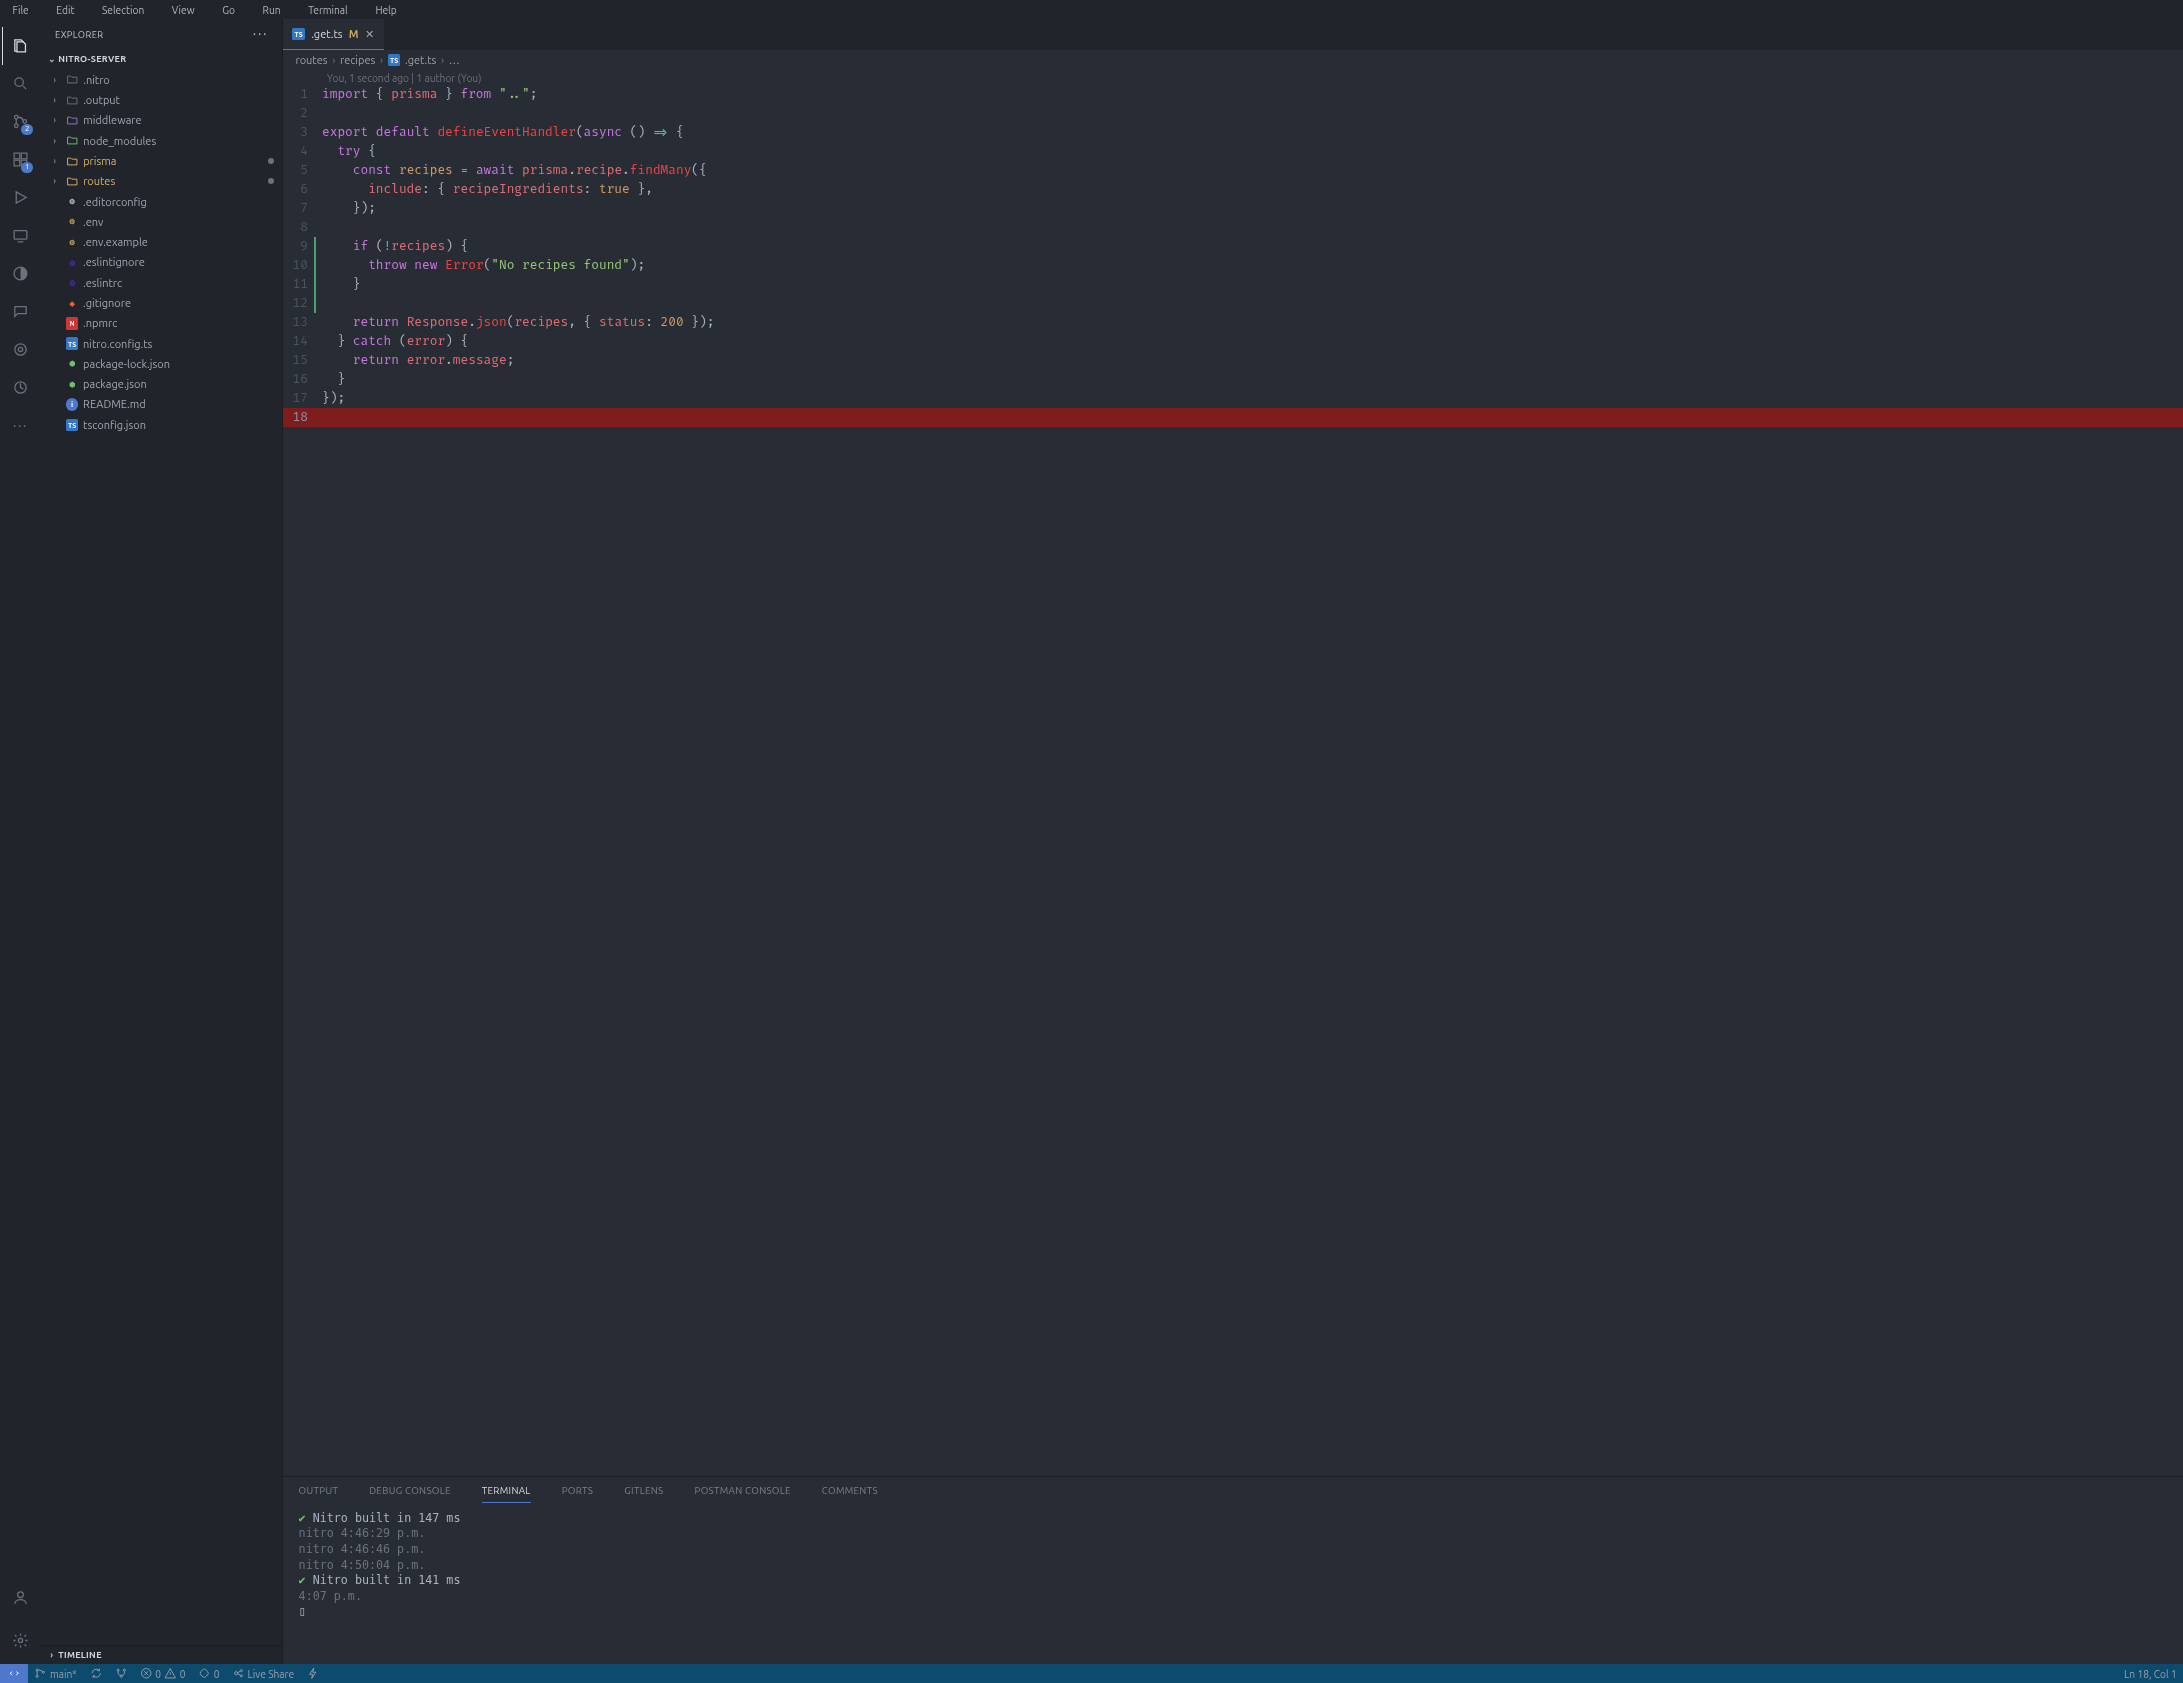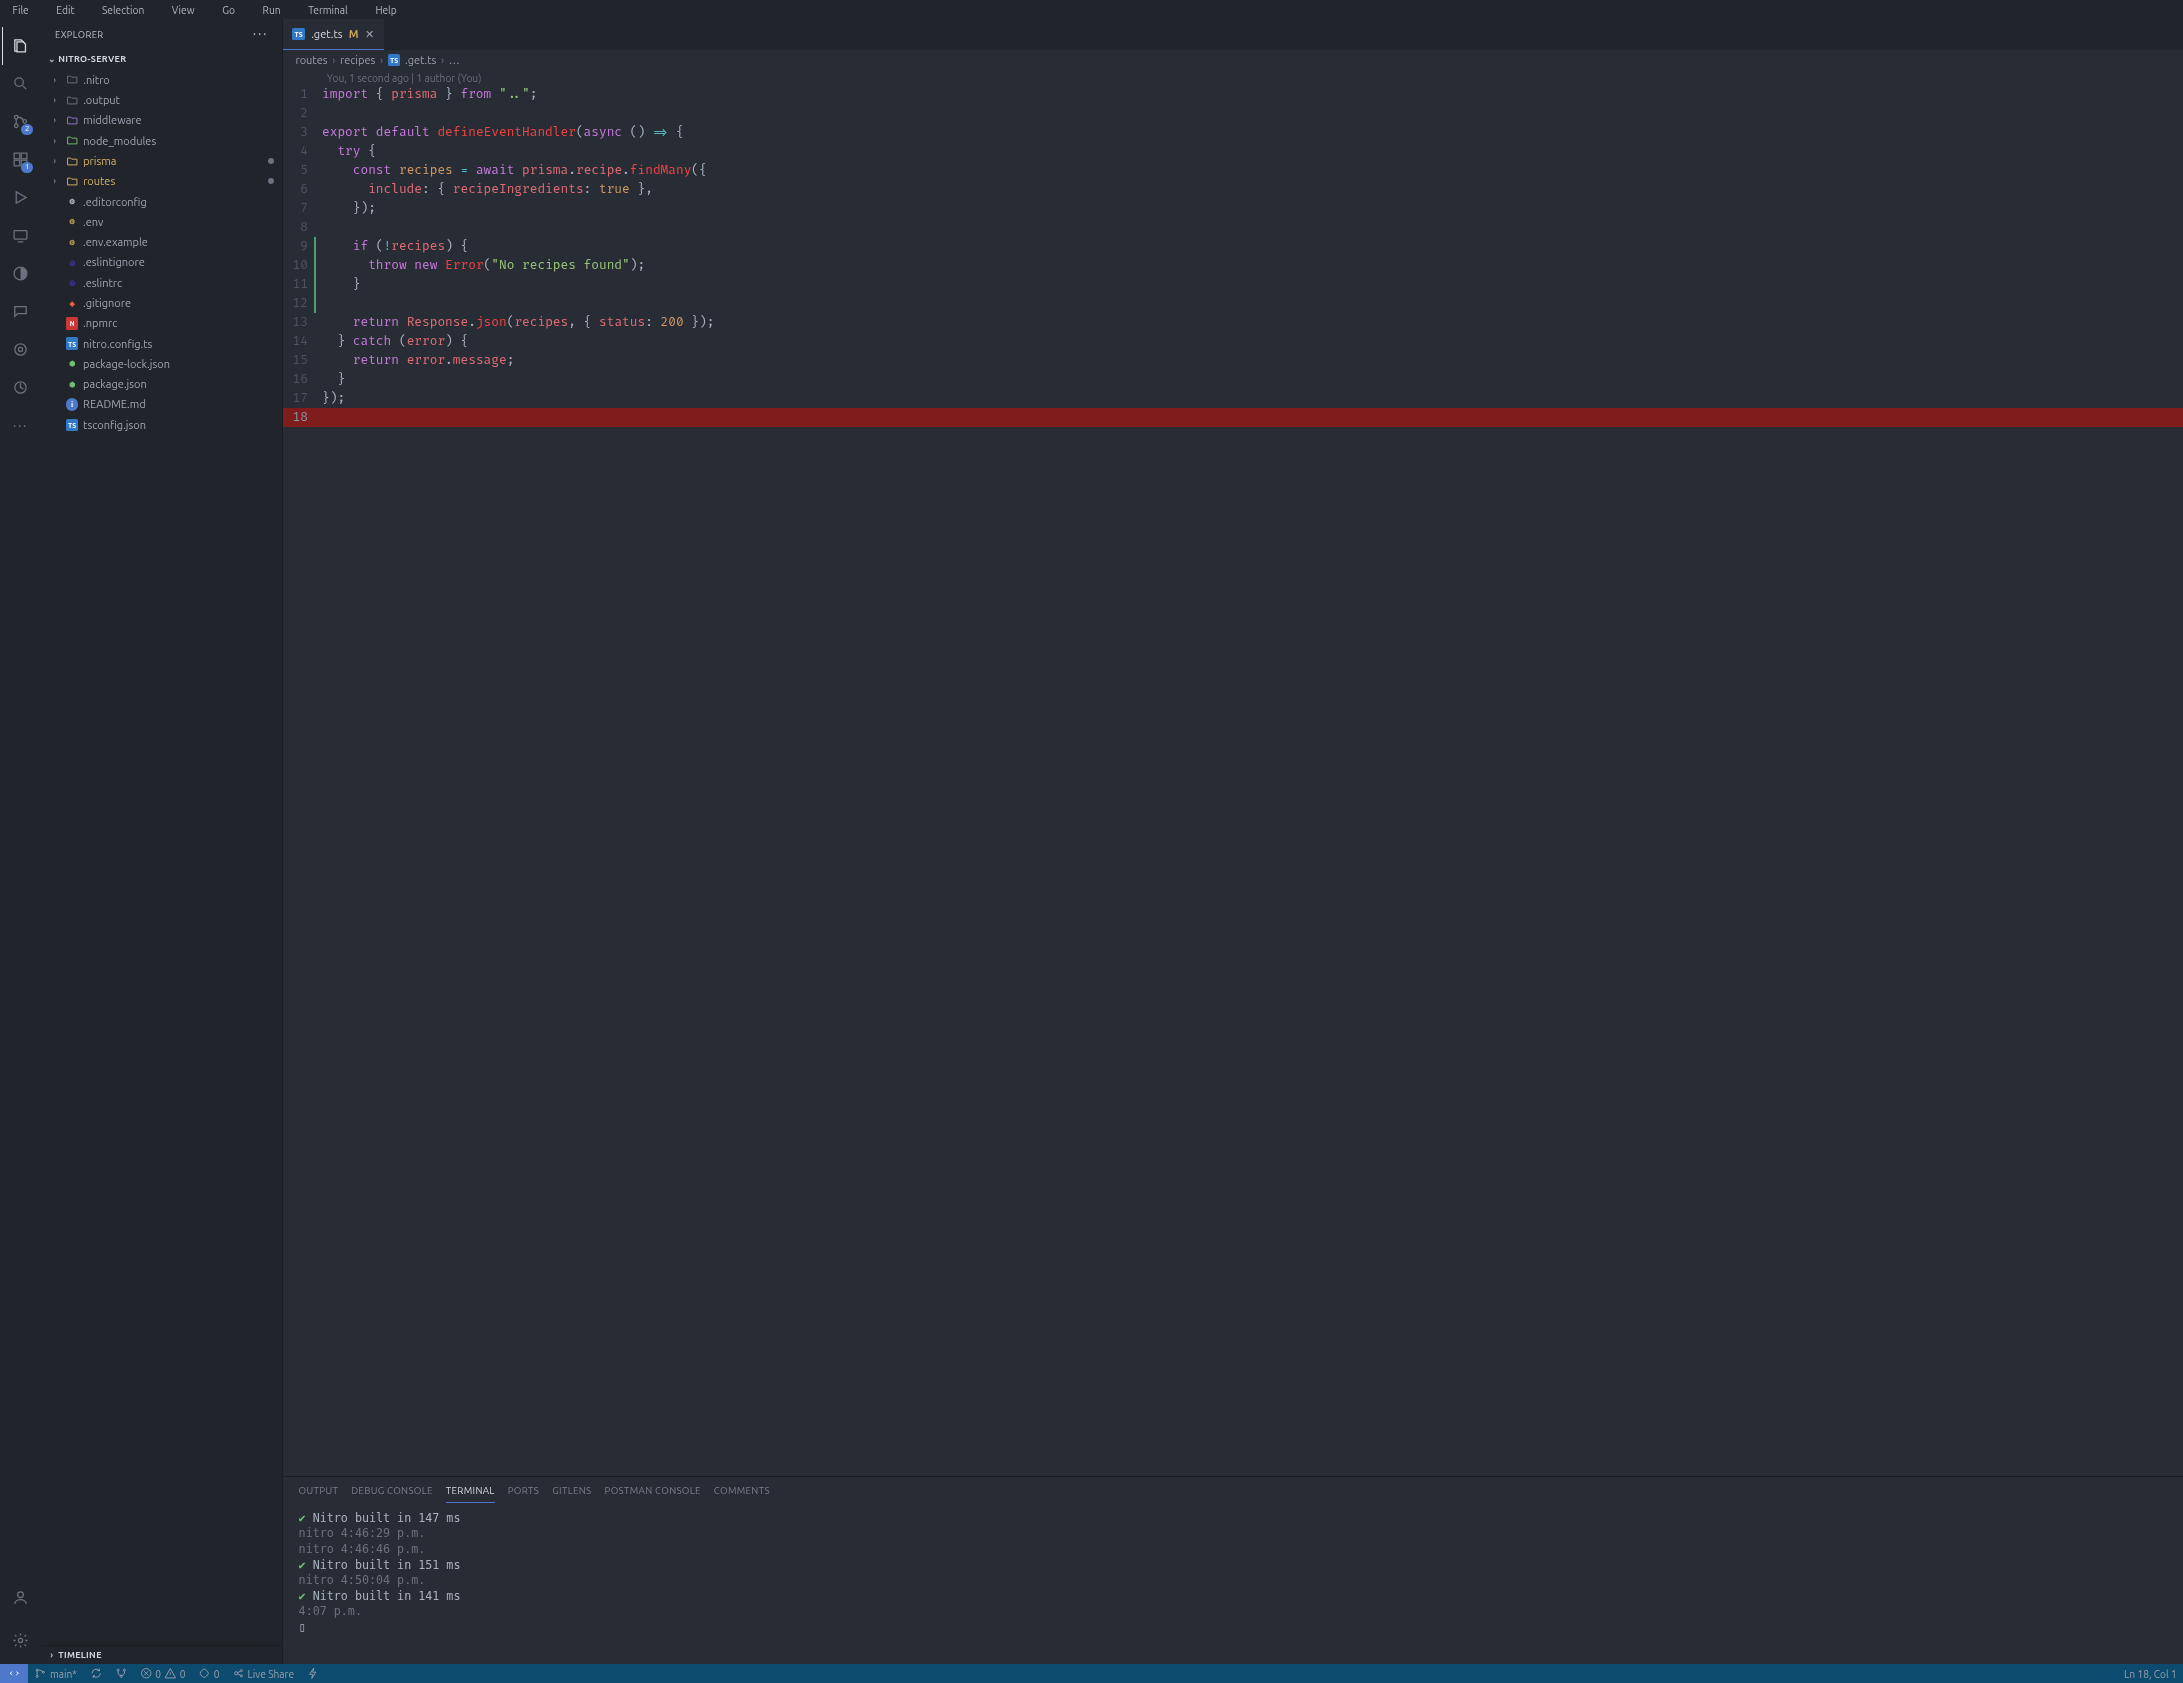--- a/index.html
+++ b/index.html
@@ -235,7 +235,7 @@
 }
 .panel-tabs {
   display: flex;
-  gap: 13px;
+  gap: 31px;
   padding: 7.8px 15.6px 0 15.6px;
   font-size: 9.8px;
   letter-spacing: 0.3px;

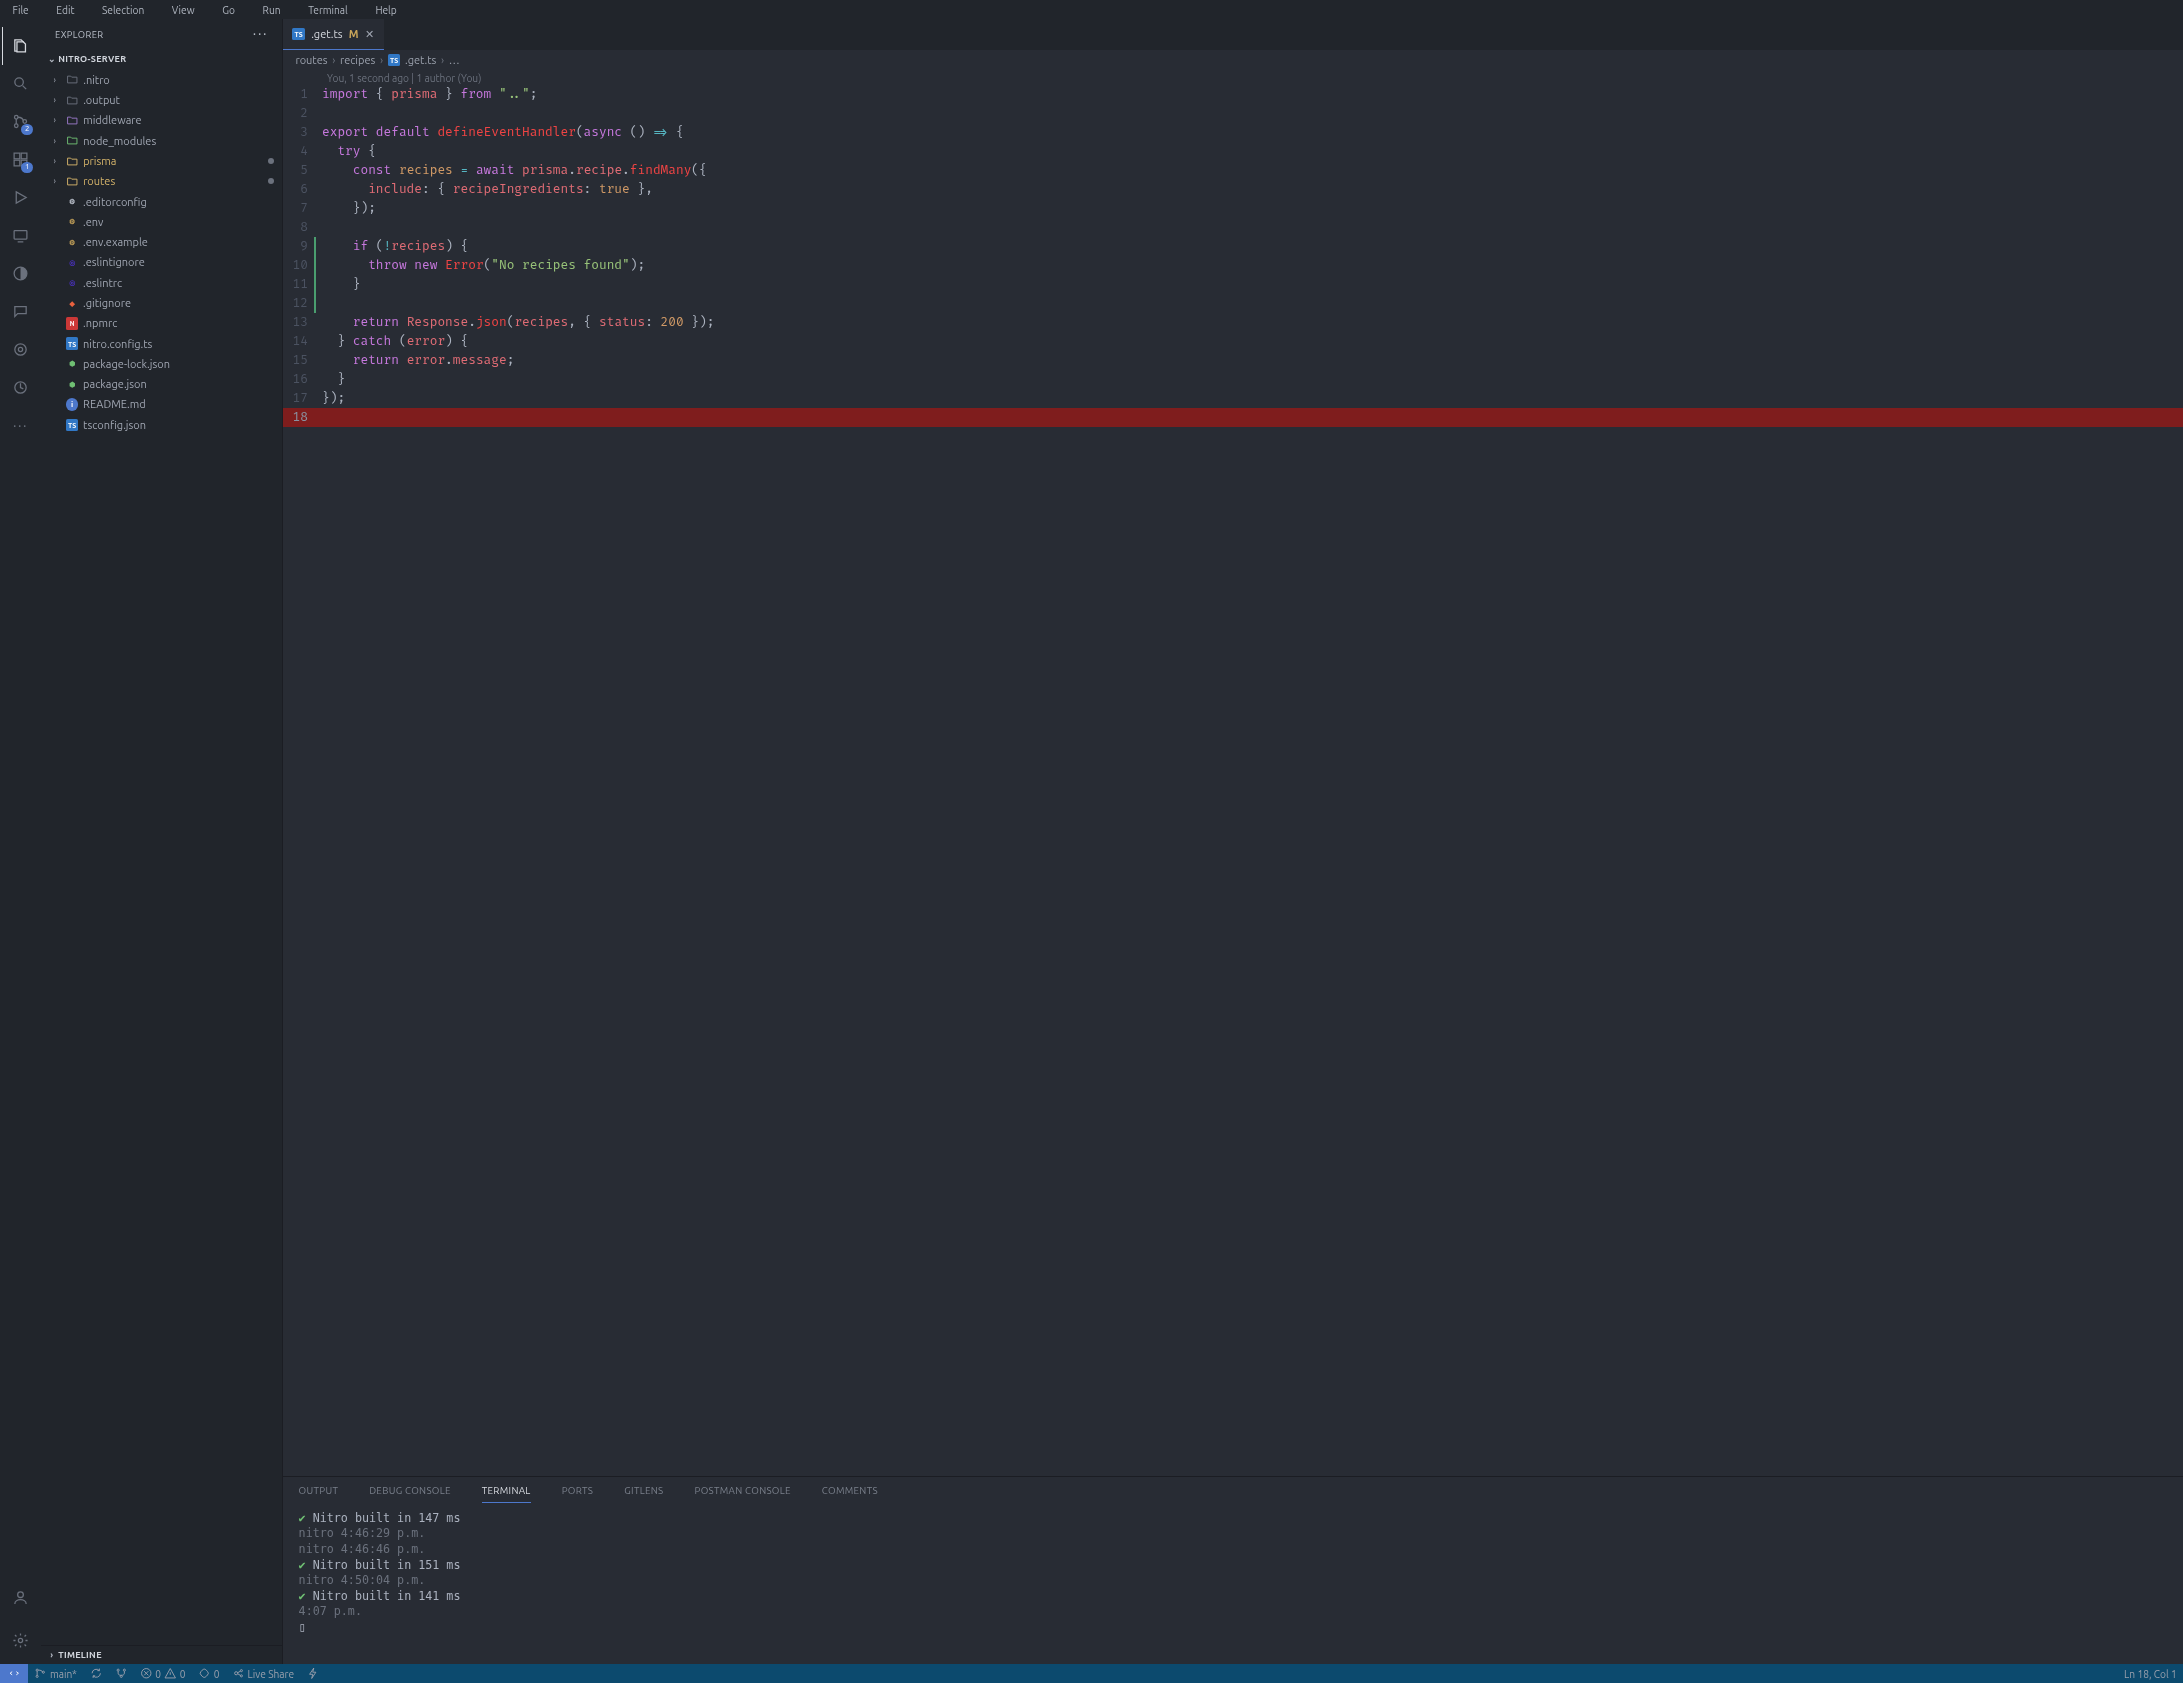--- a/index.html
+++ b/index.html
@@ -614,7 +614,6 @@
           <div><span class="ok">✔</span> Nitro built in 147 ms</div>
           <div class="dim">nitro 4:46:29 p.m.</div>
           <div class="dim">nitro 4:46:46 p.m.</div>
-          <div><span class="ok">✔</span> Nitro built in 151 ms</div>
           <div class="dim">nitro 4:50:04 p.m.</div>
           <div><span class="ok">✔</span> Nitro built in 141 ms</div>
           <div class="dim">4:07 p.m.</div>

